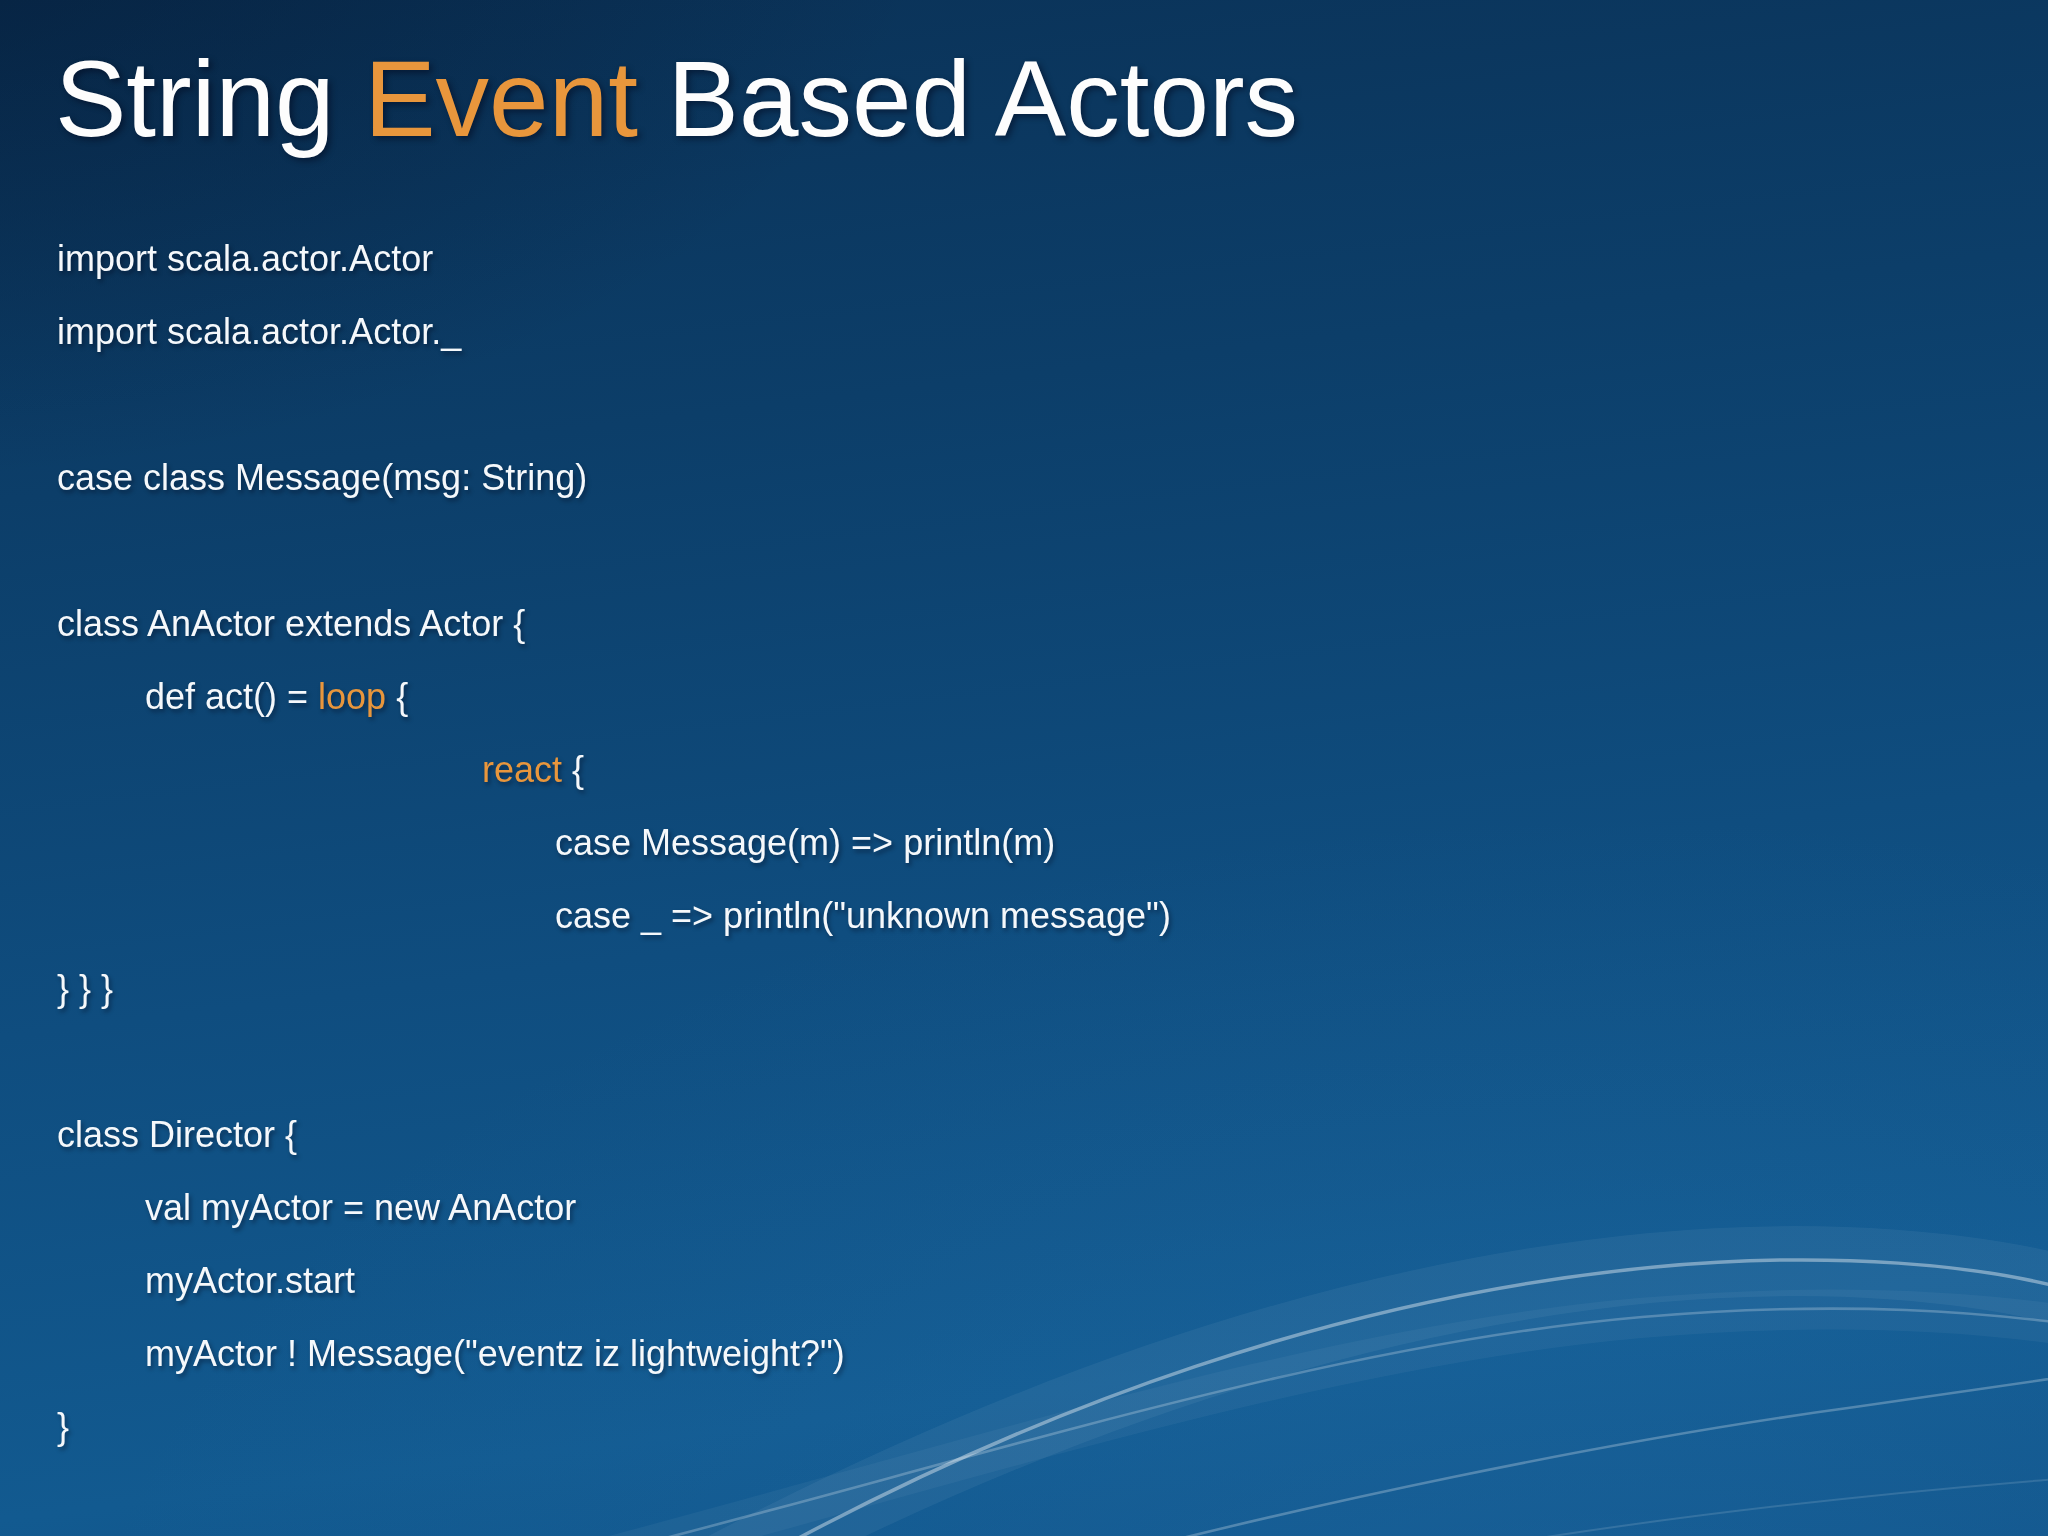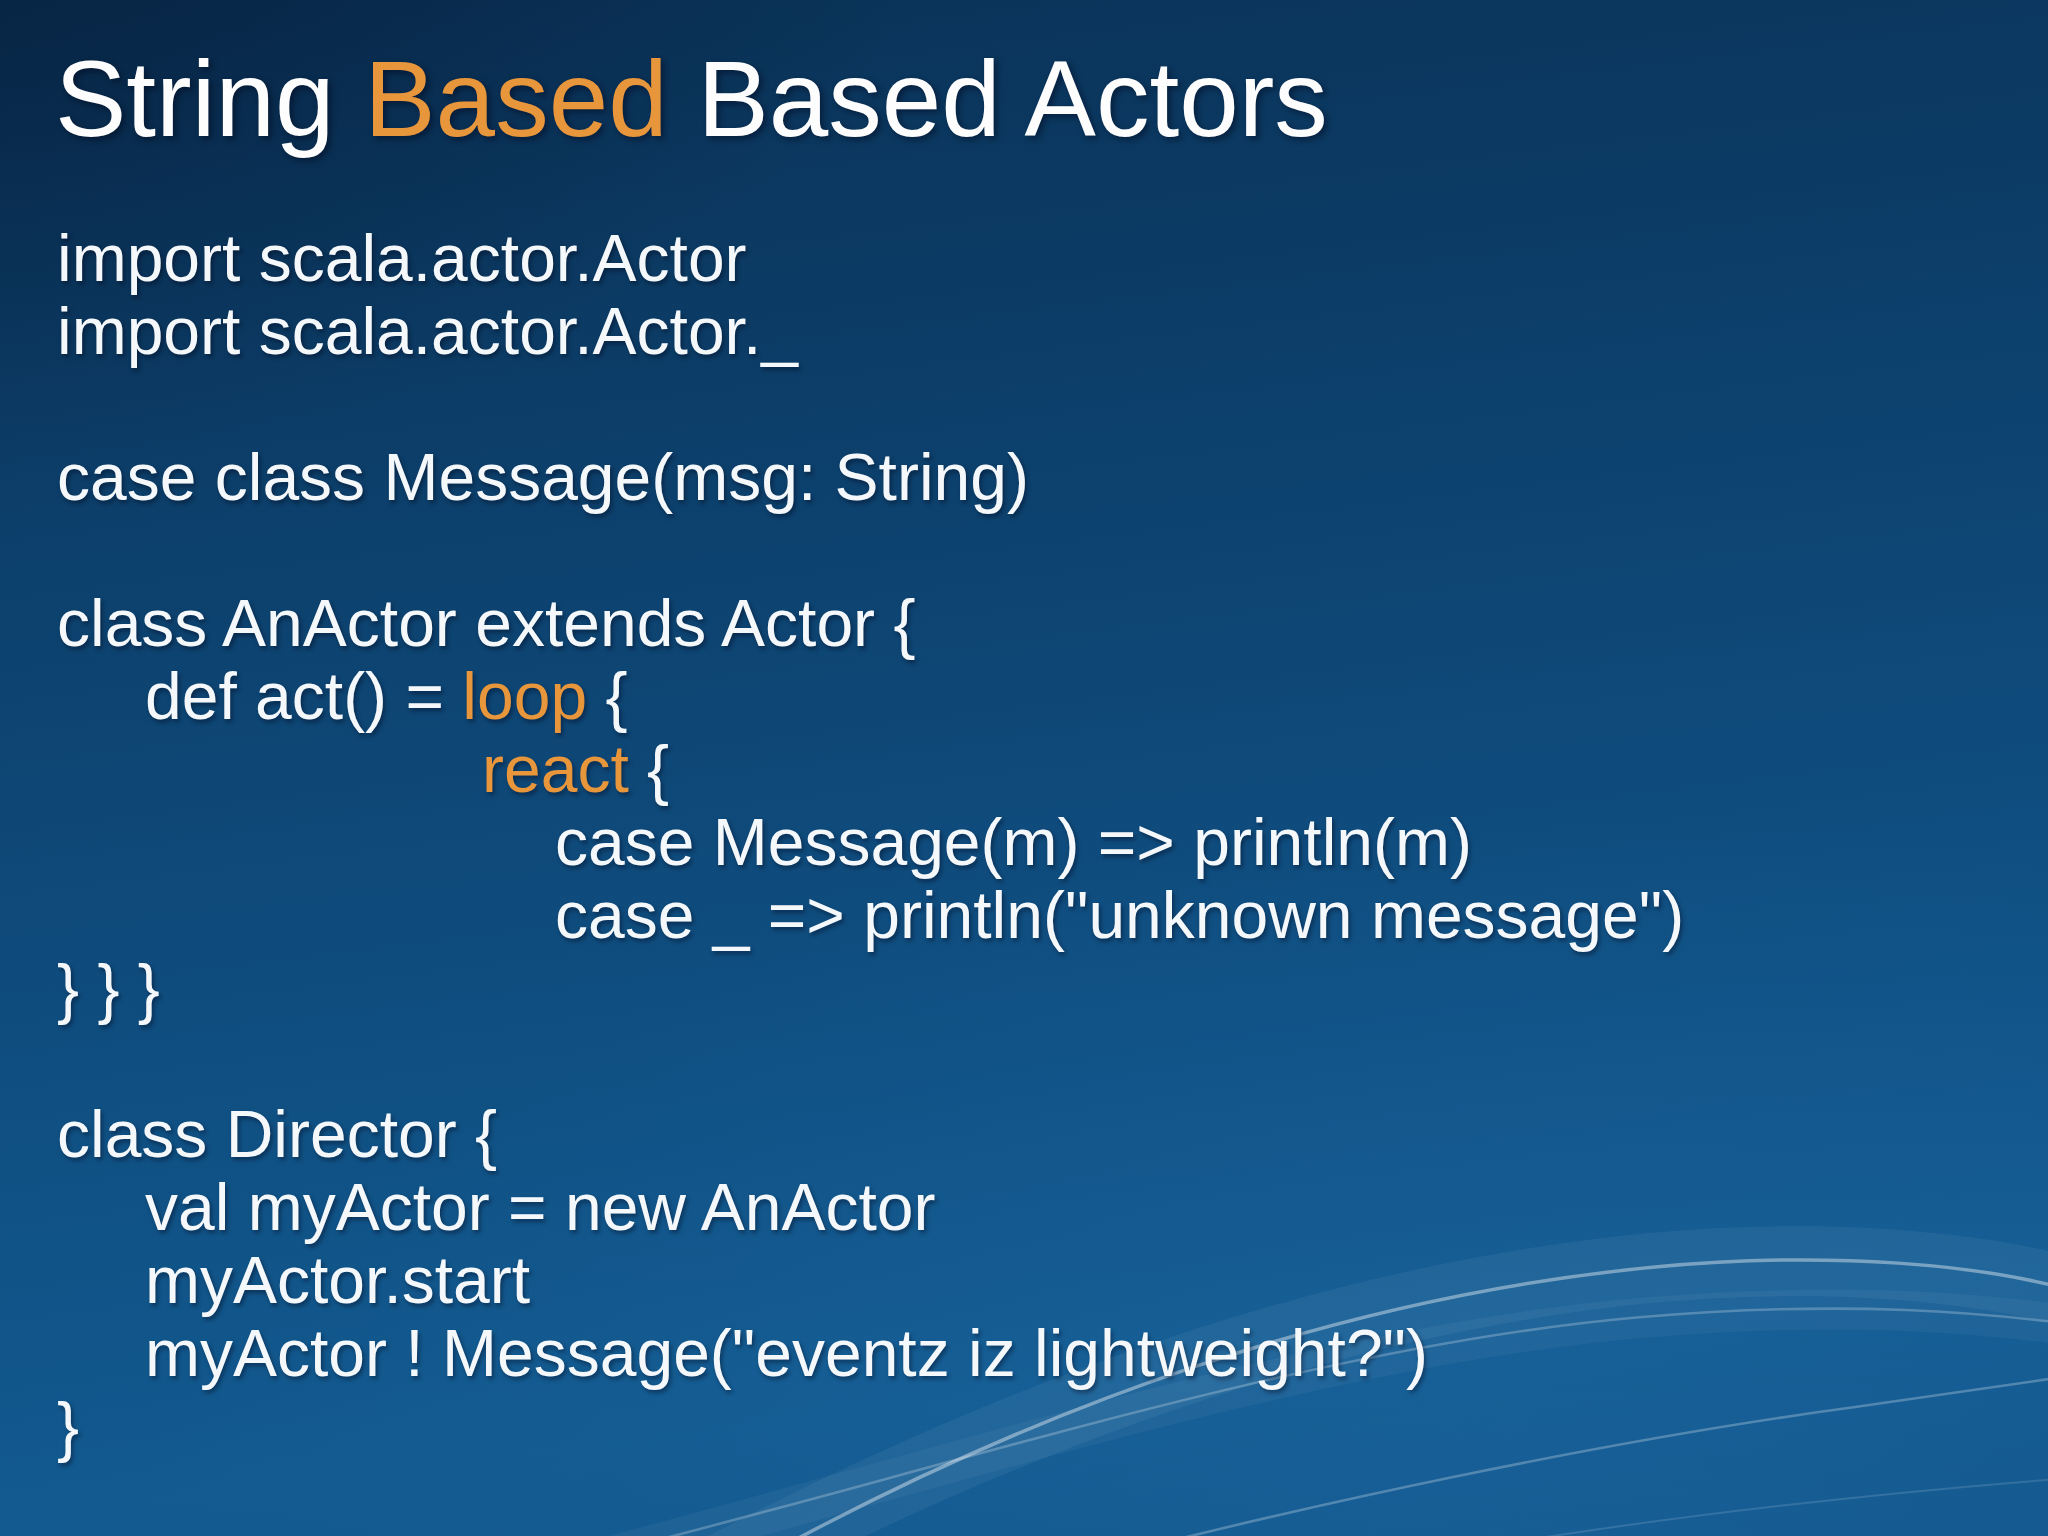--- a/index.html
+++ b/index.html
@@ -46,7 +46,7 @@
     <path d="M 1330 1575 C 1580 1525, 1840 1496, 2070 1478" fill="none" stroke="#ffffff" stroke-opacity="0.13" stroke-width="2"></path>
   </svg>
 
-  <h1 class="title"><span>String </span><span class="accent" style="color: rgb(232, 150, 60);">Based</span><span> Based Actors</span></h1>
+  <h1 class="title"><span>String </span><span class="accent" style="color: rgb(232, 150, 60);">Event</span><span> Based Actors</span></h1>
 
   <div class="code"><div class="code-line" style="padding-left: 0px;"><span>import scala.actor.Actor</span></div><div class="code-line" style="padding-left: 0px;"><span>import scala.actor.Actor._</span></div><div class="code-line" style="padding-left: 0px;">&nbsp;</div><div class="code-line" style="padding-left: 0px;"><span>case class Message(msg: String)</span></div><div class="code-line" style="padding-left: 0px;">&nbsp;</div><div class="code-line" style="padding-left: 0px;"><span>class AnActor extends Actor {</span></div><div class="code-line" style="padding-left: 88px;"><span>def act() = </span><span style="color: rgb(232, 150, 60);">loop</span><span> {</span></div><div class="code-line" style="padding-left: 425px;"><span style="color: rgb(232, 150, 60);">react</span><span> {</span></div><div class="code-line" style="padding-left: 498px;"><span>case Message(m) =&gt; println(m)</span></div><div class="code-line" style="padding-left: 498px;"><span>case _ =&gt; println("unknown message")</span></div><div class="code-line" style="padding-left: 0px;"><span>} } }</span></div><div class="code-line" style="padding-left: 0px;">&nbsp;</div><div class="code-line" style="padding-left: 0px;"><span>class Director {</span></div><div class="code-line" style="padding-left: 88px;"><span>val myActor = new AnActor</span></div><div class="code-line" style="padding-left: 88px;"><span>myActor.start</span></div><div class="code-line" style="padding-left: 88px;"><span>myActor ! Message("eventz iz lightweight?")</span></div><div class="code-line" style="padding-left: 0px;"><span>}</span></div></div>
 

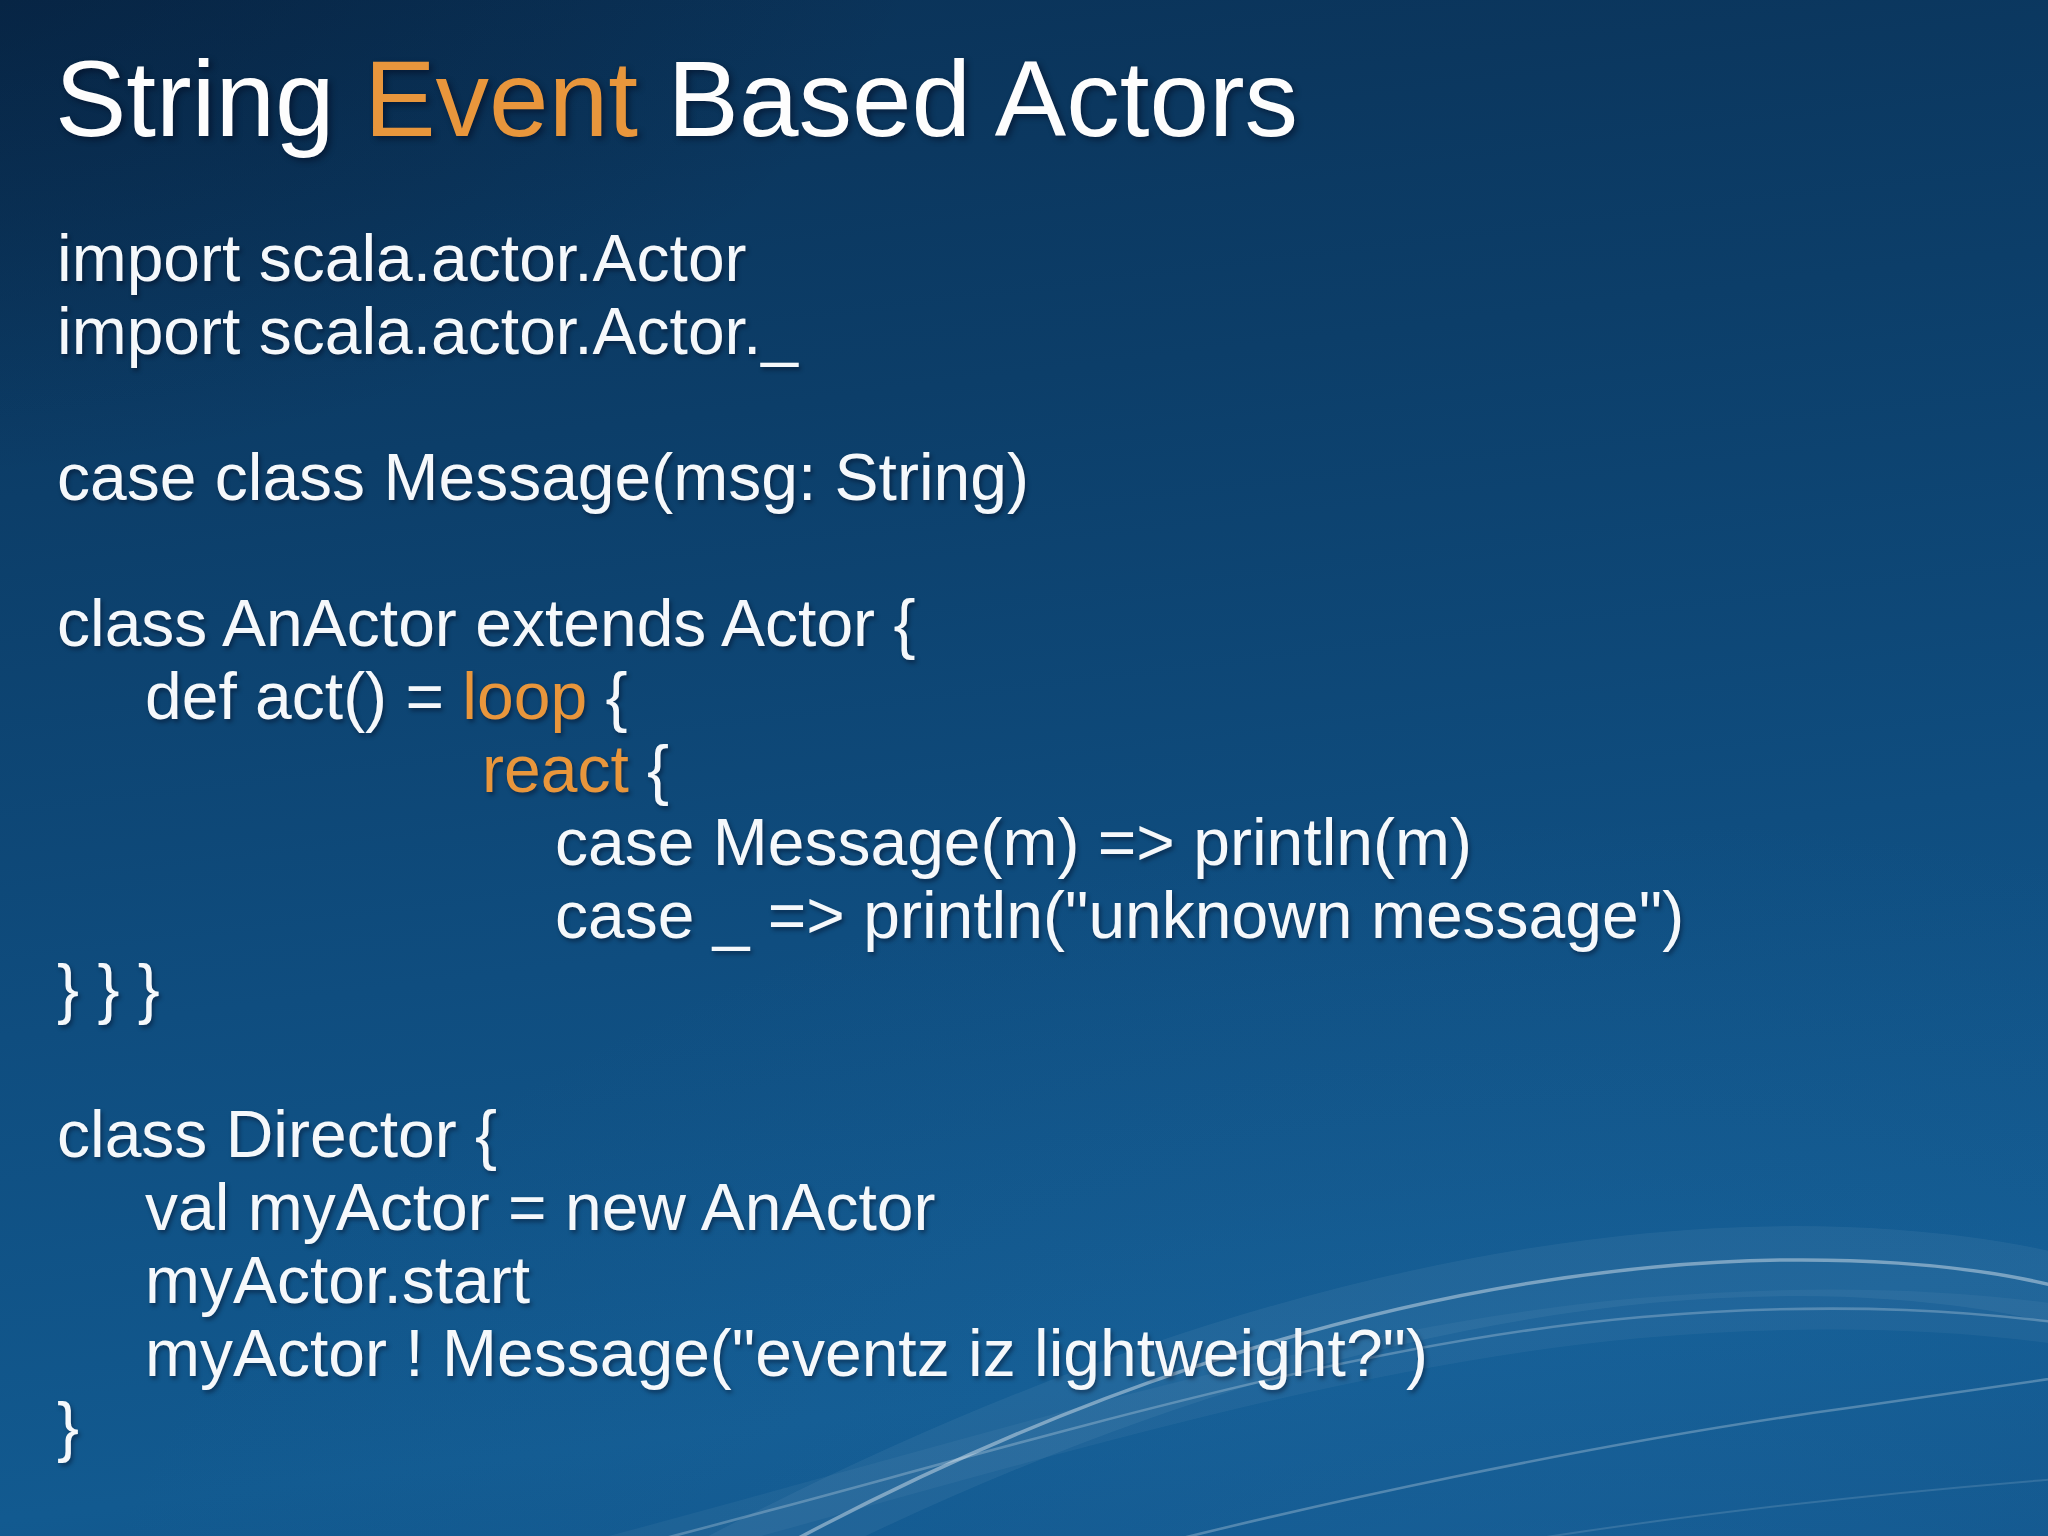--- a/index.html
+++ b/index.html
@@ -23,7 +23,7 @@
   }
   .code{
     position:absolute;left:57px;top:222px;
-    font-size:66px;line-height:73px;font-weight:400;
+    font-size:36px;line-height:73px;font-weight:400;
     color:#f5f8fb;
     text-shadow:2px 3px 4px rgba(0,0,20,0.40);
     white-space:pre;

